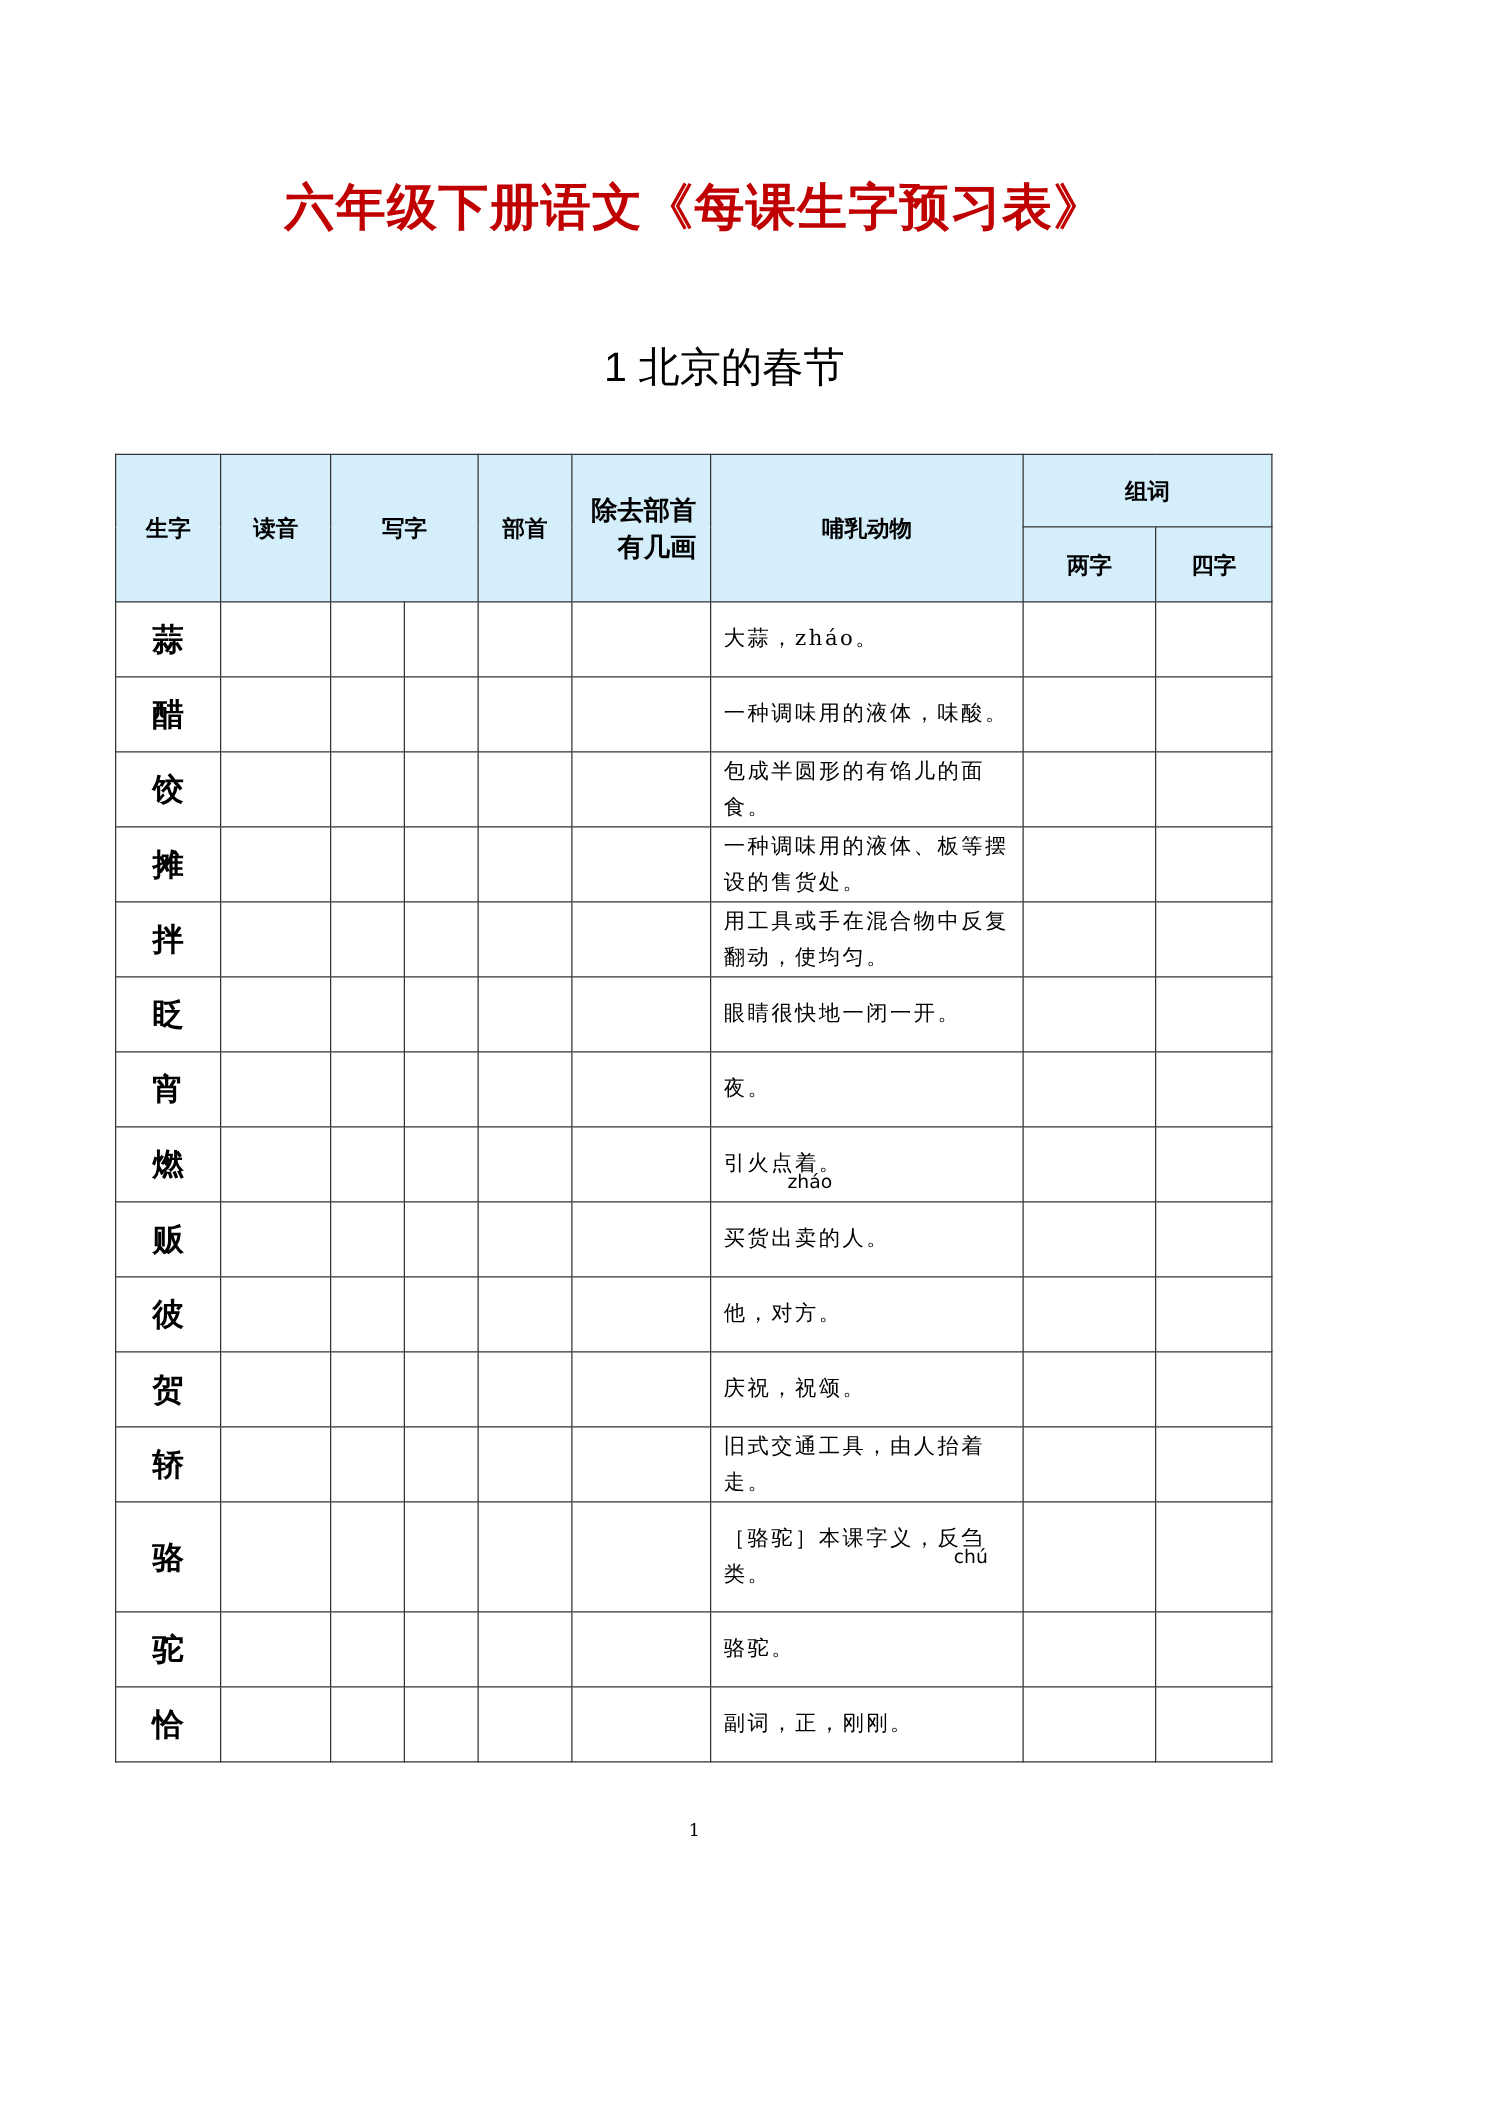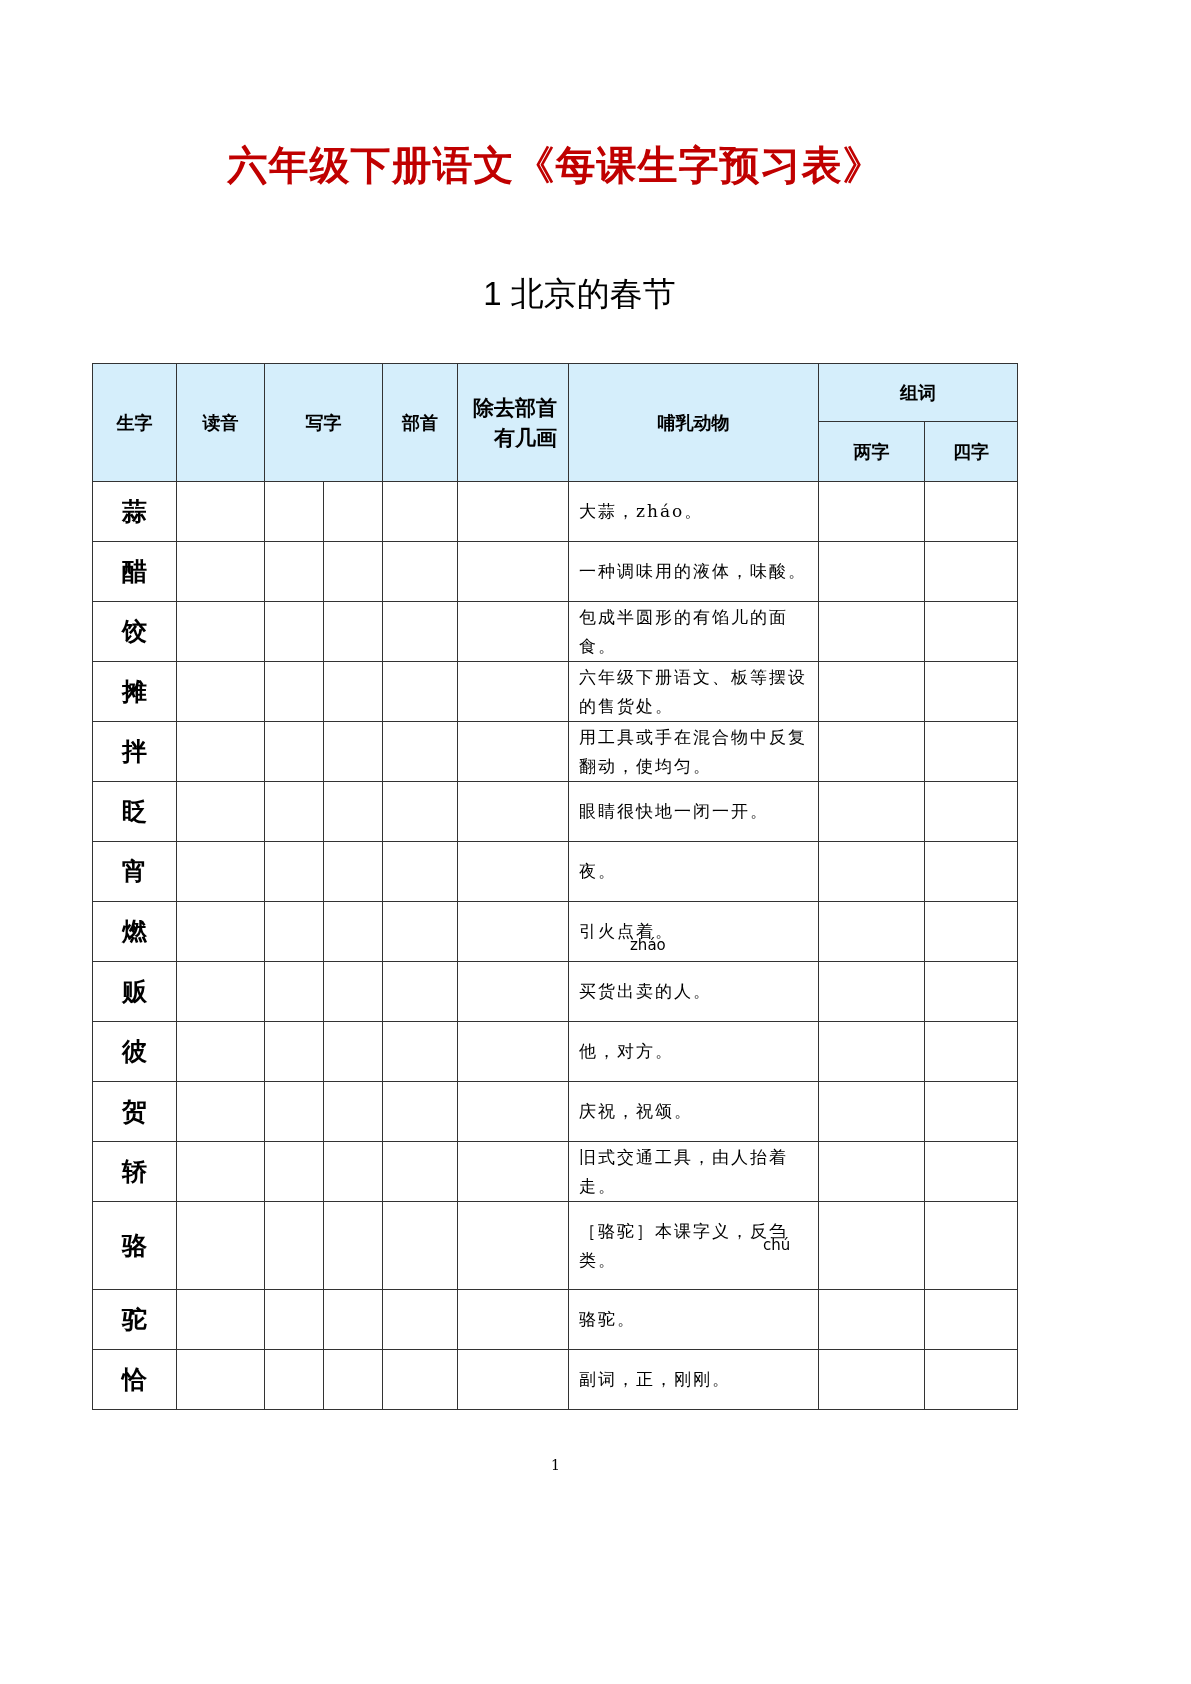--- a/index.html
+++ b/index.html
@@ -110,7 +110,7 @@
         <td class="blank"></td>
         <td class="blank"></td>
         <td class="blank"></td>
-        <td class="meaning"><span>六年级下册语文、板等摆设的售货处。</span></td>
+        <td class="meaning"><span>一种调味用的液体、板等摆设的售货处。</span></td>
         <td class="blank"></td>
         <td class="blank"></td>
       </tr>

